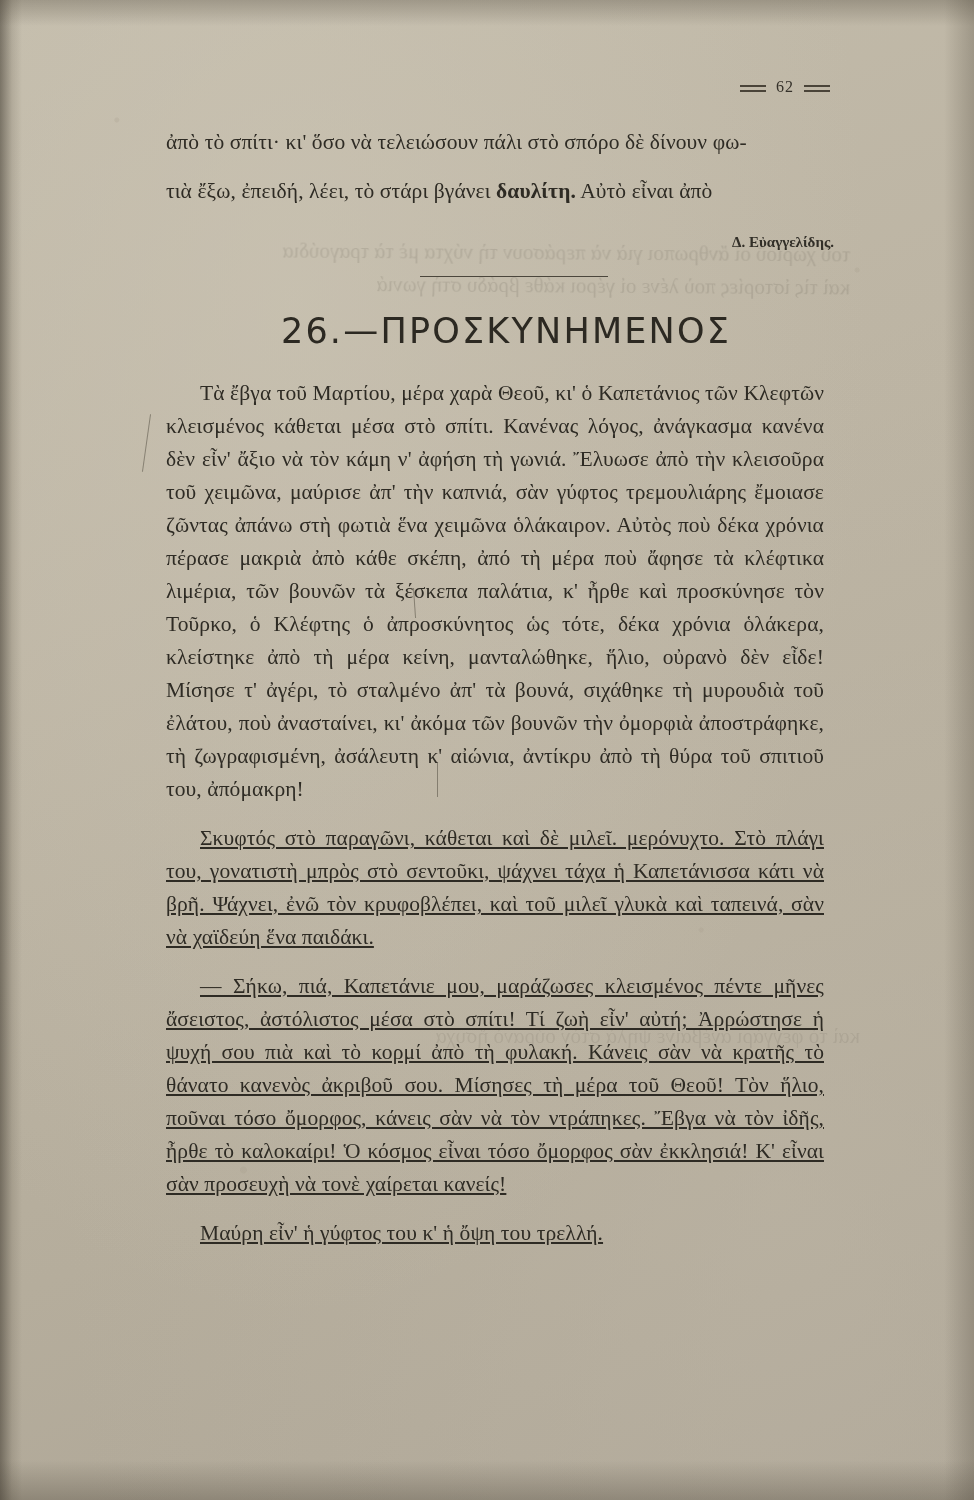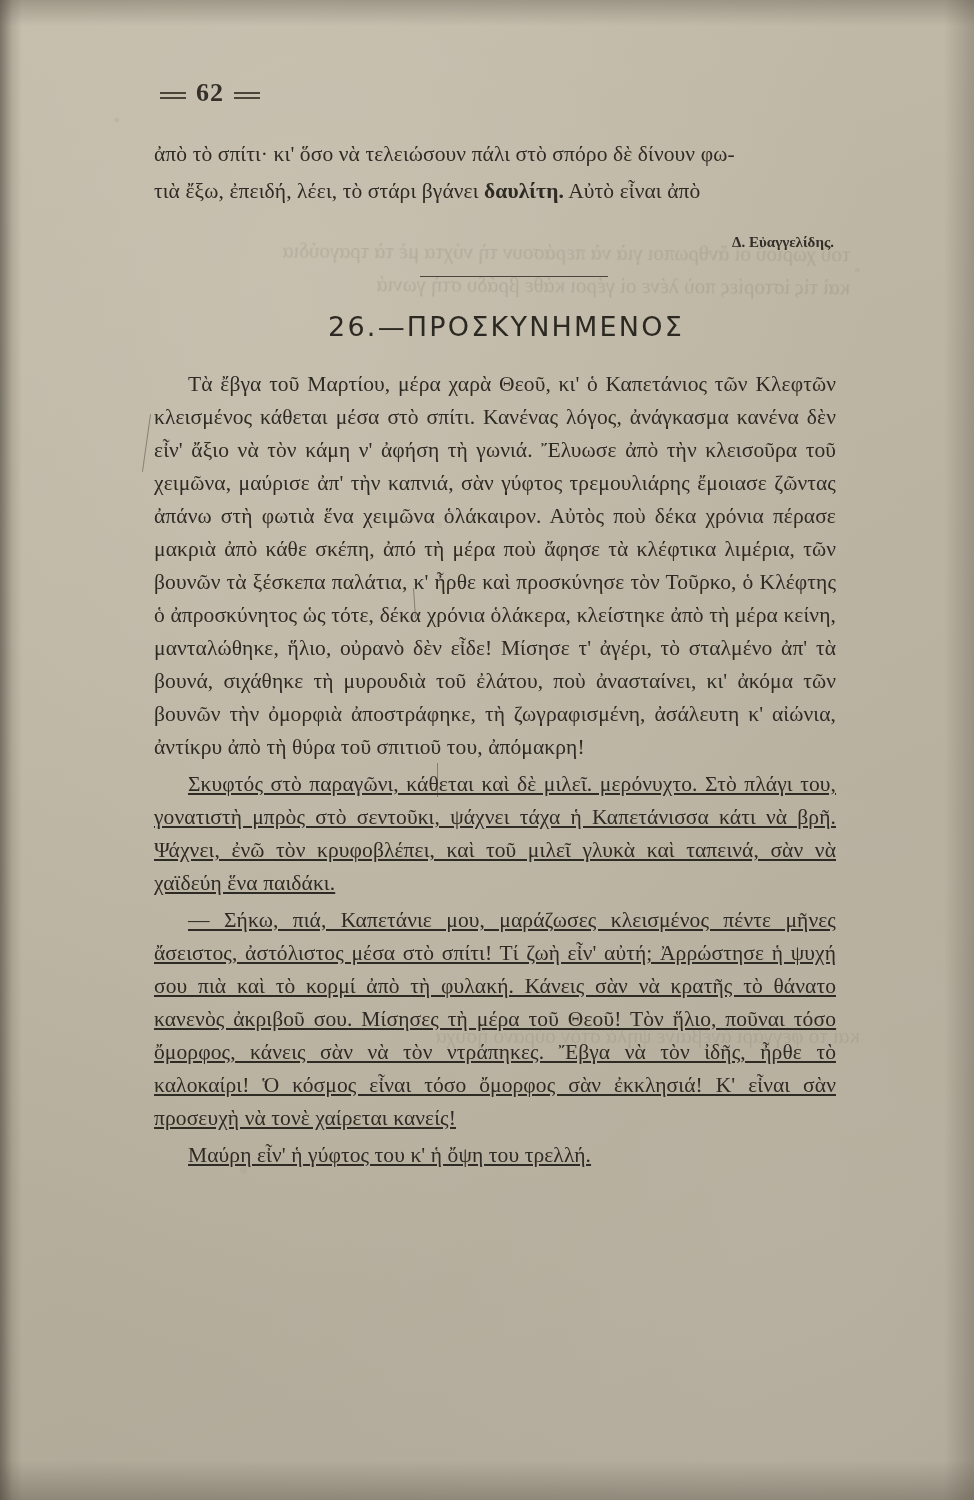--- a/index.html
+++ b/index.html
@@ -67,13 +67,12 @@
   }
 
   .folio {
-    text-align: left;
-    font-size: 26px;
+    text-align: right;
+    font-size: 16px;
     letter-spacing: 1px;
     color: #35312a;
     margin-bottom: 30px;
     white-space: nowrap;
-    font-weight: bold;
   }
   .folio .rule {
     display: inline-block;

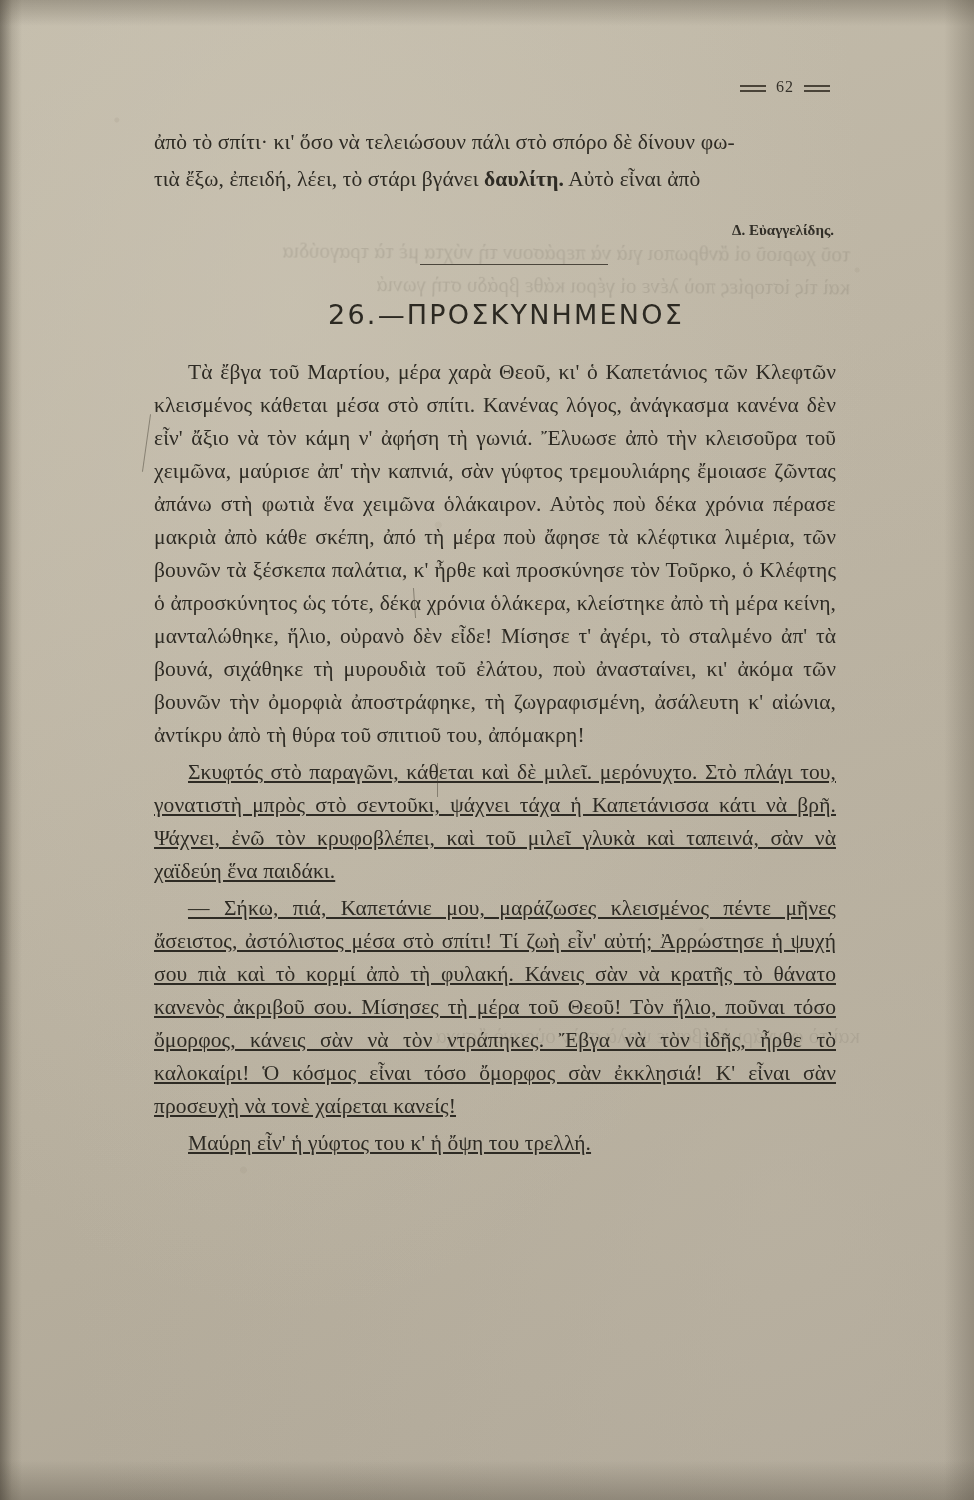--- a/index.html
+++ b/index.html
@@ -85,7 +85,7 @@
   }
 
   p {
-    margin: 4px;
+    margin: 16px;
     font-size: 21.5px;
     line-height: 33px;
     text-align: justify;

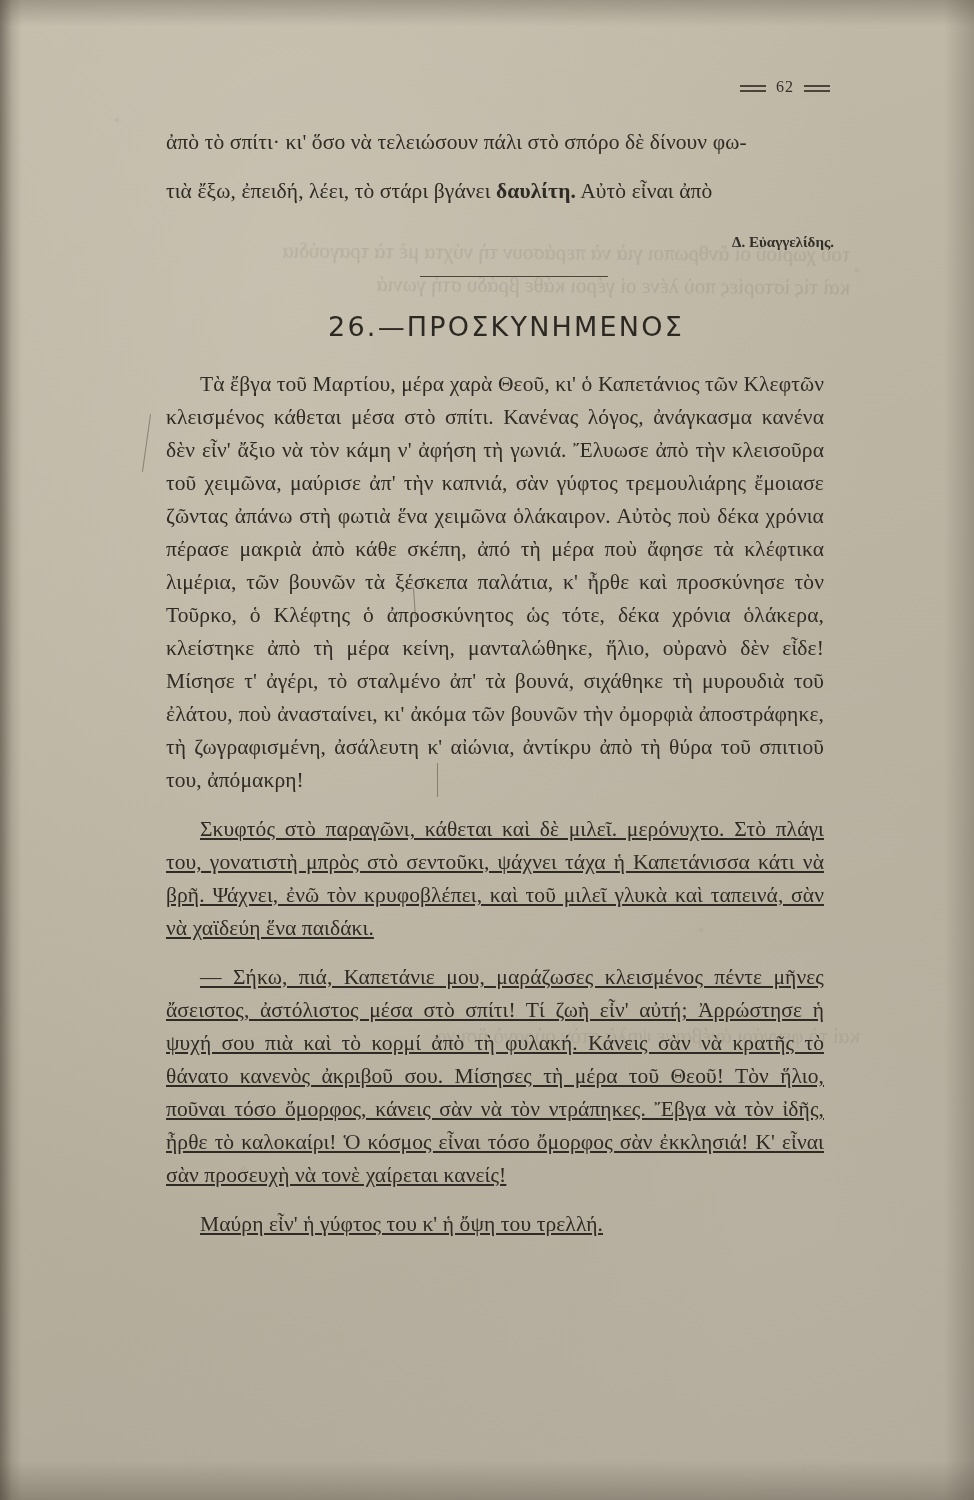--- a/index.html
+++ b/index.html
@@ -120,7 +120,7 @@
   .section-title {
     text-align: center;
     font-family: "DejaVu Sans", sans-serif;
-    font-size: 27px;
+    font-size: 35px;
     letter-spacing: 2.2px;
     color: #2c2922;
     margin-bottom: 26px;

